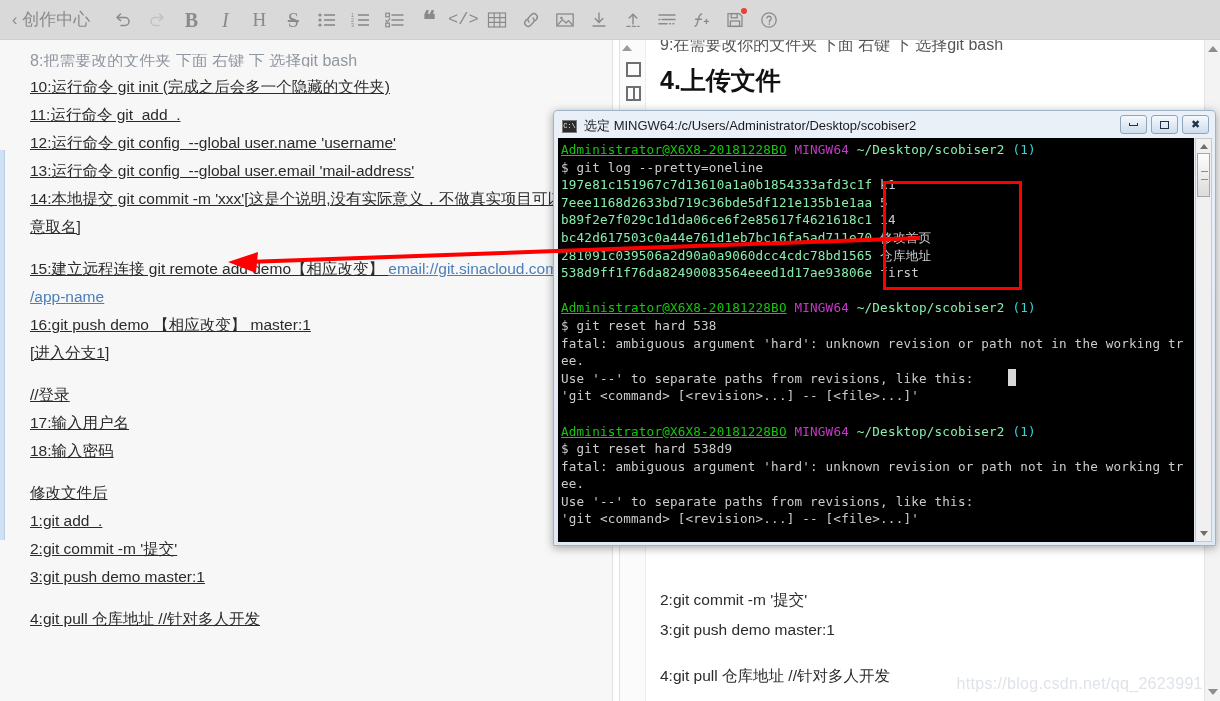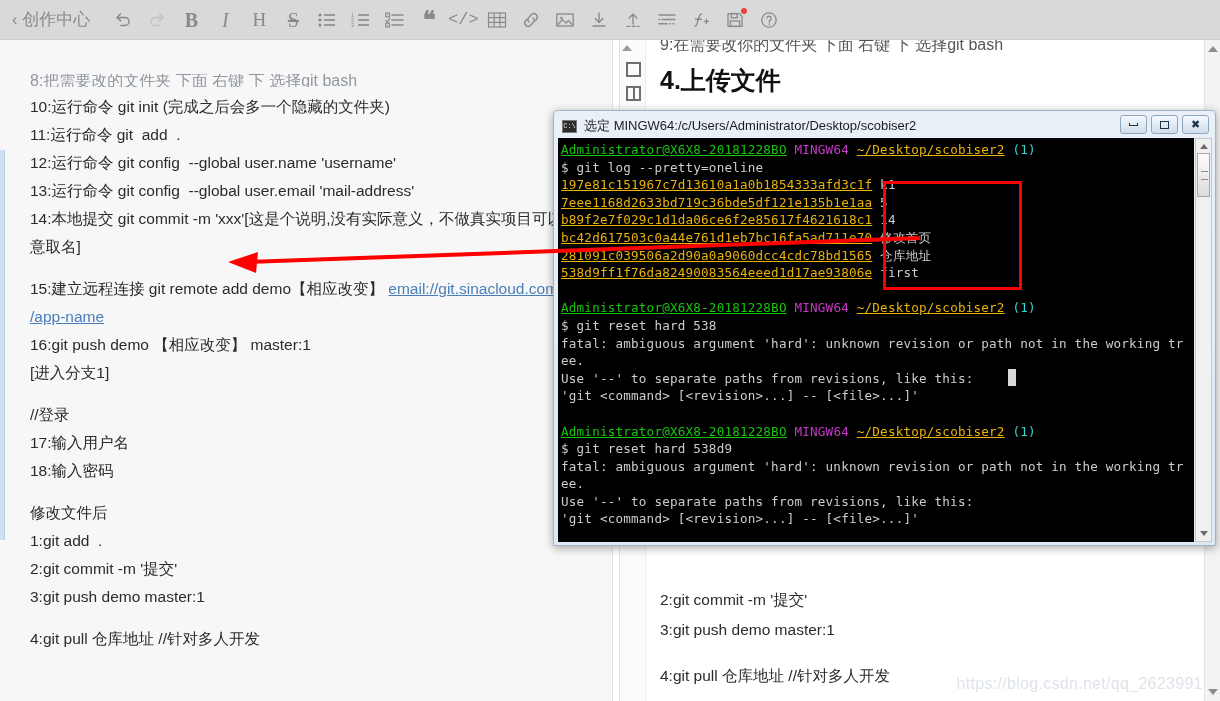--- a/index.html
+++ b/index.html
@@ -67,7 +67,7 @@
   .ed-body { padding: 14px 18px 0 30px; }
   .ed-cut {
     height: 13px; overflow: hidden; color: #5a6472; font-size: 16px;
-    line-height: 13px; margin-bottom: 6px; opacity: .65; margin-top: 20px;
+    line-height: 13px; margin-bottom: 6px; opacity: .65;
   }
   .ed-h2 {
     font-size: 26px; font-weight: bold; color: #1a1a1a;

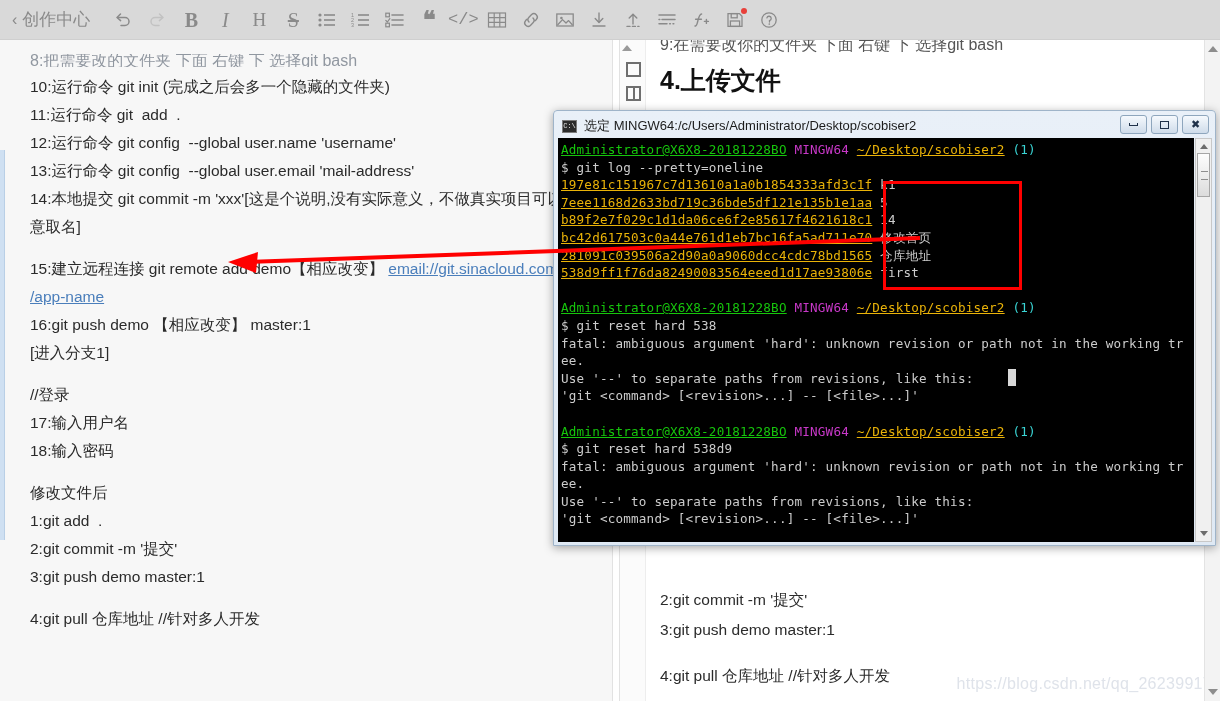--- a/index.html
+++ b/index.html
@@ -75,7 +75,7 @@
   }
   .ed-h2 .hashes { color: #b7b7b7; font-weight: bold; margin-right: 6px; }
   .ed-line {
-    font-size: 15.5px; color: #2b2b2b; line-height: 28px; white-space: pre-wrap;
+    font-size: 15.5px; color: #2b2b2b; line-height: 28px; white-space: pre-wrap; text-decoration: underline;
   }
   .ed-line.blank { height: 14px; line-height: 14px; }
   .ed-link { color: #4a7ebb; text-decoration: underline; }

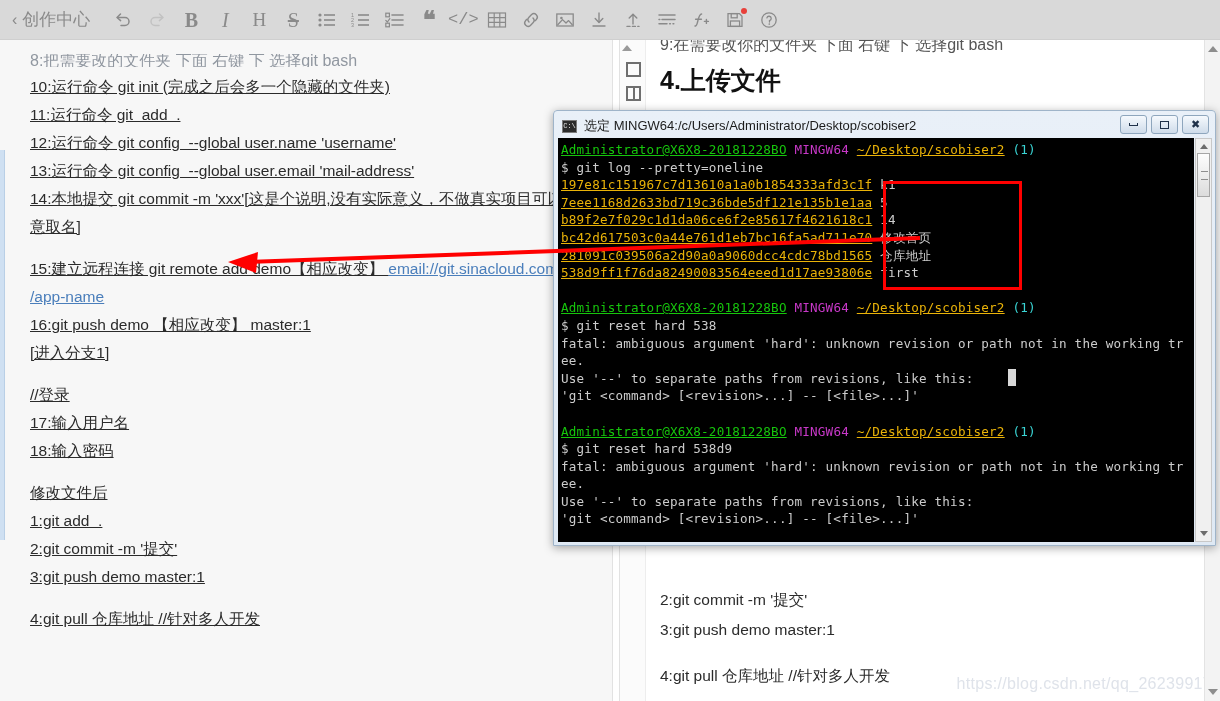--- a/index.html
+++ b/index.html
@@ -194,7 +194,7 @@
   .t-green  { color: #16c60c; text-decoration: underline; }
   .t-purple { color: #c838c8; }
   .t-cyan   { color: #3ad5d5; }
-  .t-yellow { color: #eab308; text-decoration: underline; }
+  .t-yellow { color: #86efac; }
   .t-white  { color: #cccccc; }
   .term-cursor {
     position: absolute; left: 1007px; top: 258px; width: 8px; height: 17px;

